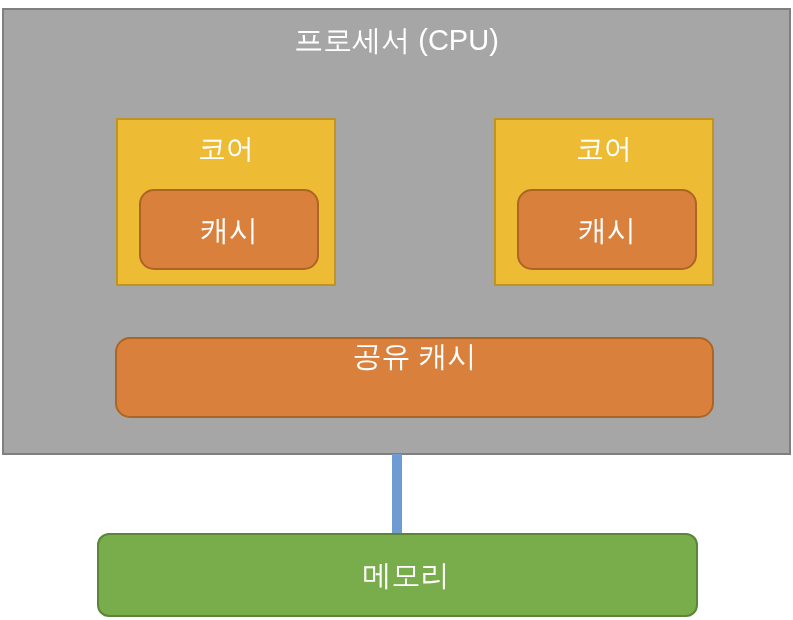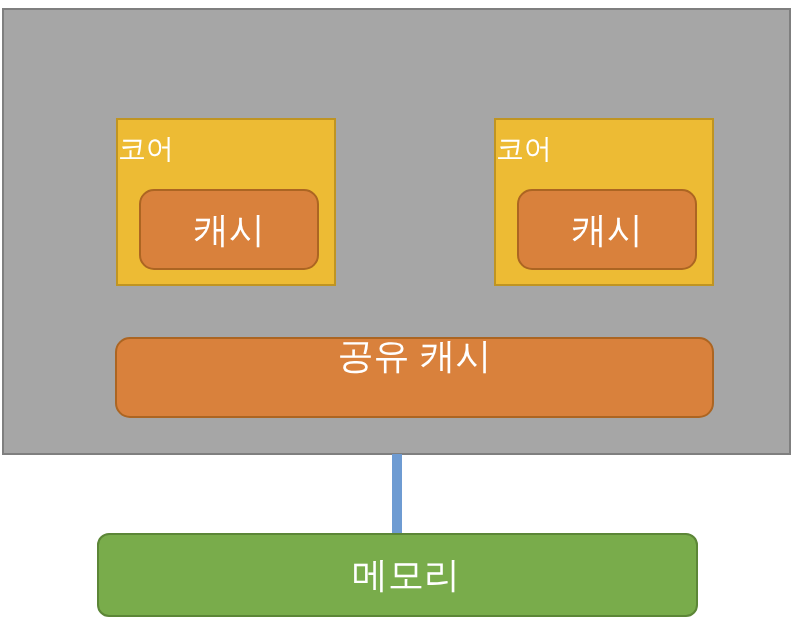--- a/index.html
+++ b/index.html
@@ -103,6 +103,7 @@
 <div id="canvas">
 
   <div class="processor-box">
+    <div class="processor-title">프로세서 (CPU)</div>
 
     <div class="core-box core-1">
       <span class="core-label">코어</span>

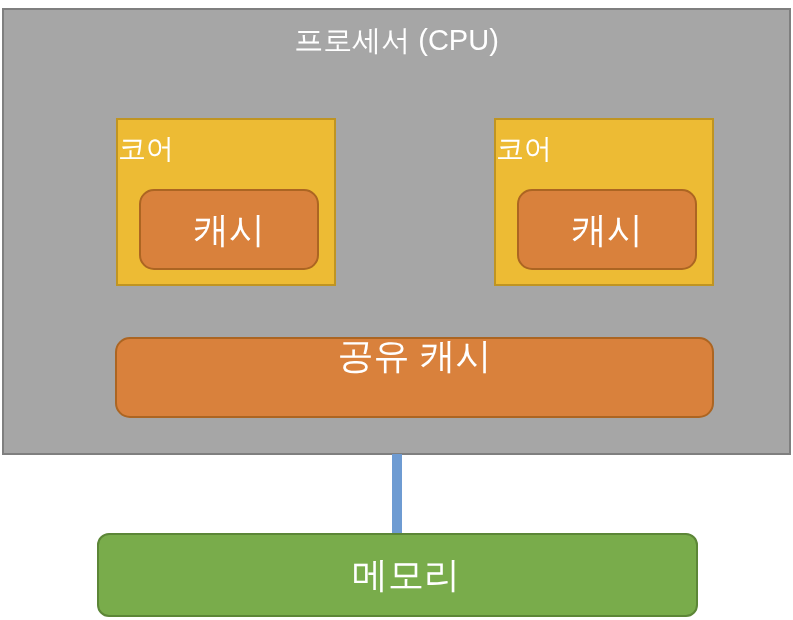--- a/index.html
+++ b/index.html
@@ -42,7 +42,7 @@
   .core-label {
     display: block;
     margin-top: 12px;
-    text-align: left;
+    text-align: center;
     font-size: 28px;
     line-height: 34px;
     color: var(--label-text, #FFFFFF);

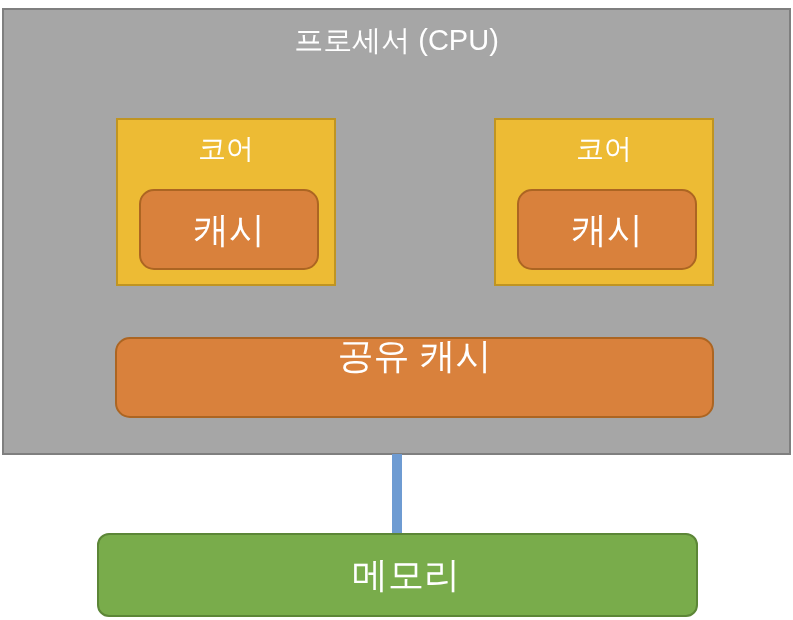--- a/index.html
+++ b/index.html
@@ -60,7 +60,7 @@
     justify-content: center;
   }
   .cache-label, .shared-cache-label, .memory-label {
-    font-size: 36px;
+    font-size: 29px;
     line-height: 34px;
     color: var(--label-text, #FFFFFF);
     white-space: nowrap;

